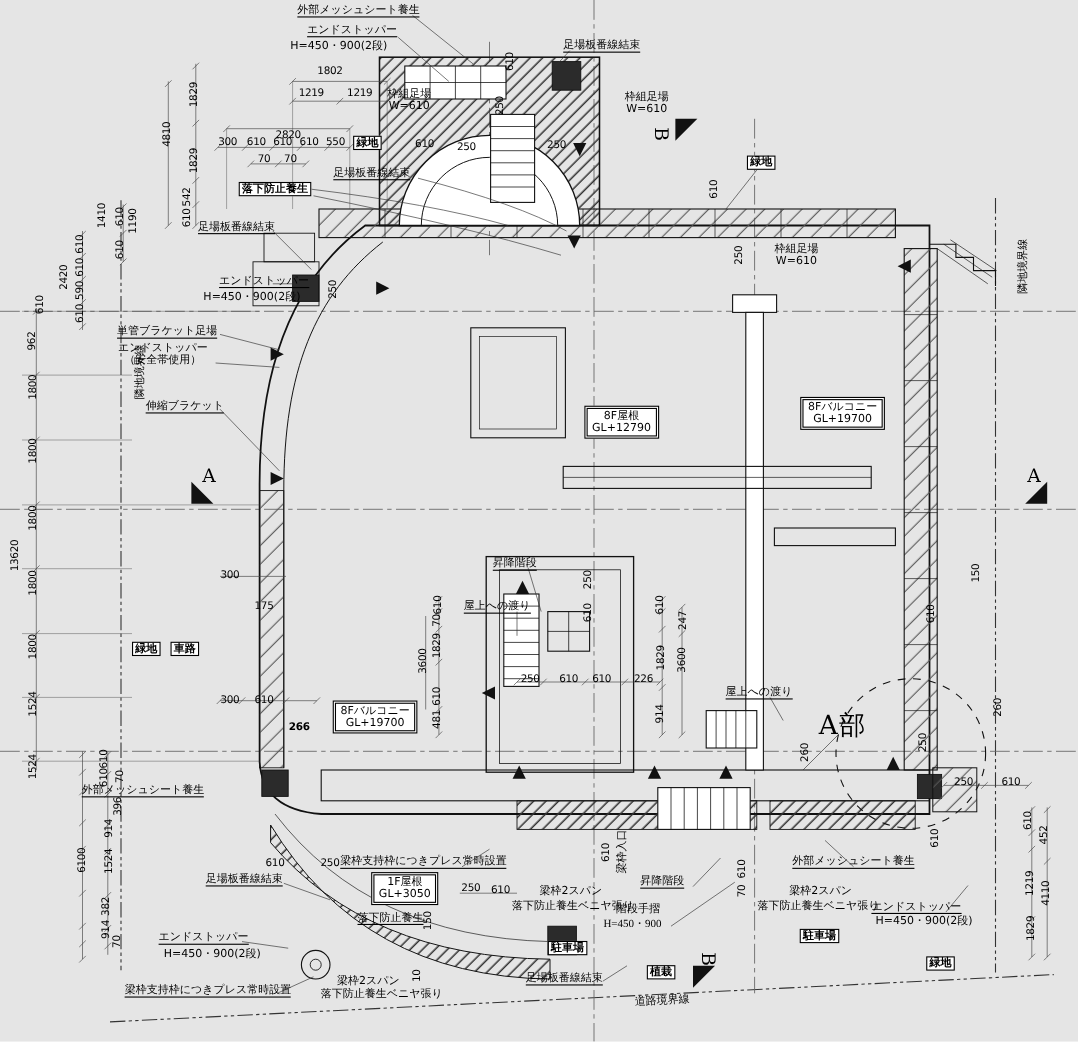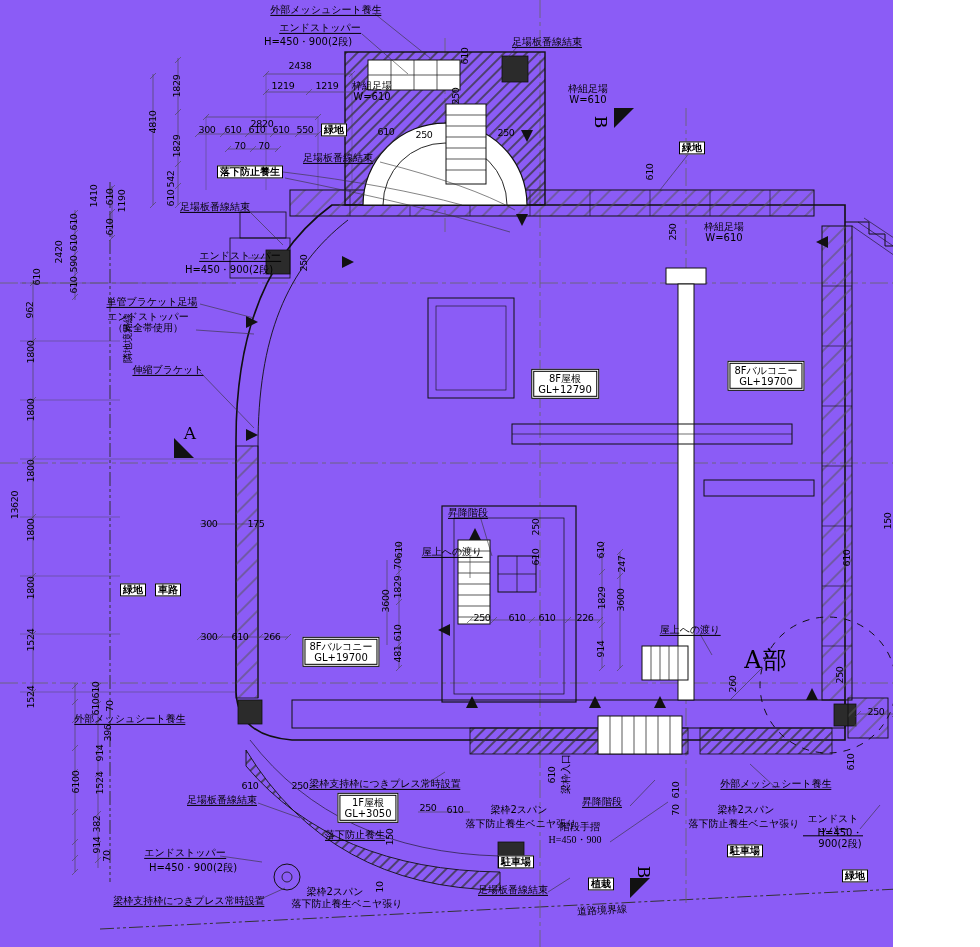--- a/index.html
+++ b/index.html
@@ -3,7 +3,7 @@
 <meta charset="utf-8">
 <style>
   html,body{margin:0;padding:0;background:#fff;}
-  .stage{position:relative;width:893px;height:947px;background:#8b5cf6;overflow:hidden;
+  .stage{position:relative;width:980px;height:947px;background:#e5e5e5;overflow:hidden;
          font-family:"DejaVu Sans","Liberation Sans",sans-serif;color:#000;}
   .stage svg{position:absolute;left:0;top:0;}
   .labels{position:absolute;left:0;top:0;width:100%;height:100%;}

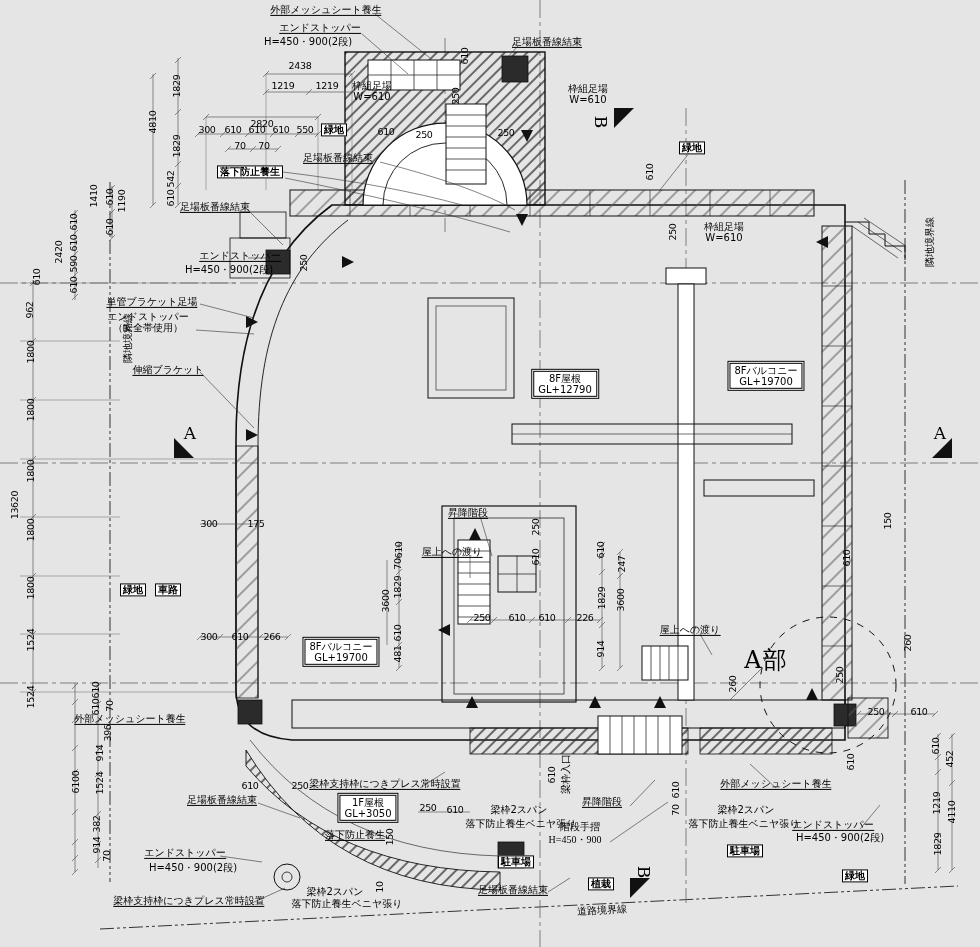--- a/index.html
+++ b/index.html
@@ -202,7 +202,7 @@
       <div class="lbl u" style="left: 320px; top: 28px; transform: translate(-50%, -50%);">エンドストッパー</div>
       <div class="lbl" style="left: 308px; top: 42px; transform: translate(-50%, -50%);">H=450・900(2段)</div>
       <div class="lbl u" style="left: 547px; top: 42px; transform: translate(-50%, -50%);">足場板番線結束</div>
-      <div class="lbl dim" style="left: 300px; top: 66px; transform: translate(-50%, -50%);">2438</div>
+      <div class="lbl dim" style="left: 300px; top: 66px; transform: translate(-50%, -50%);">1802</div>
       <div class="lbl dim" style="left: 283px; top: 86px; transform: translate(-50%, -50%);">1219</div>
       <div class="lbl dim" style="left: 327px; top: 86px; transform: translate(-50%, -50%);">1219</div>
       <div class="lbl" style="left: 372px; top: 91px; transform: translate(-50%, -50%);">枠組足場

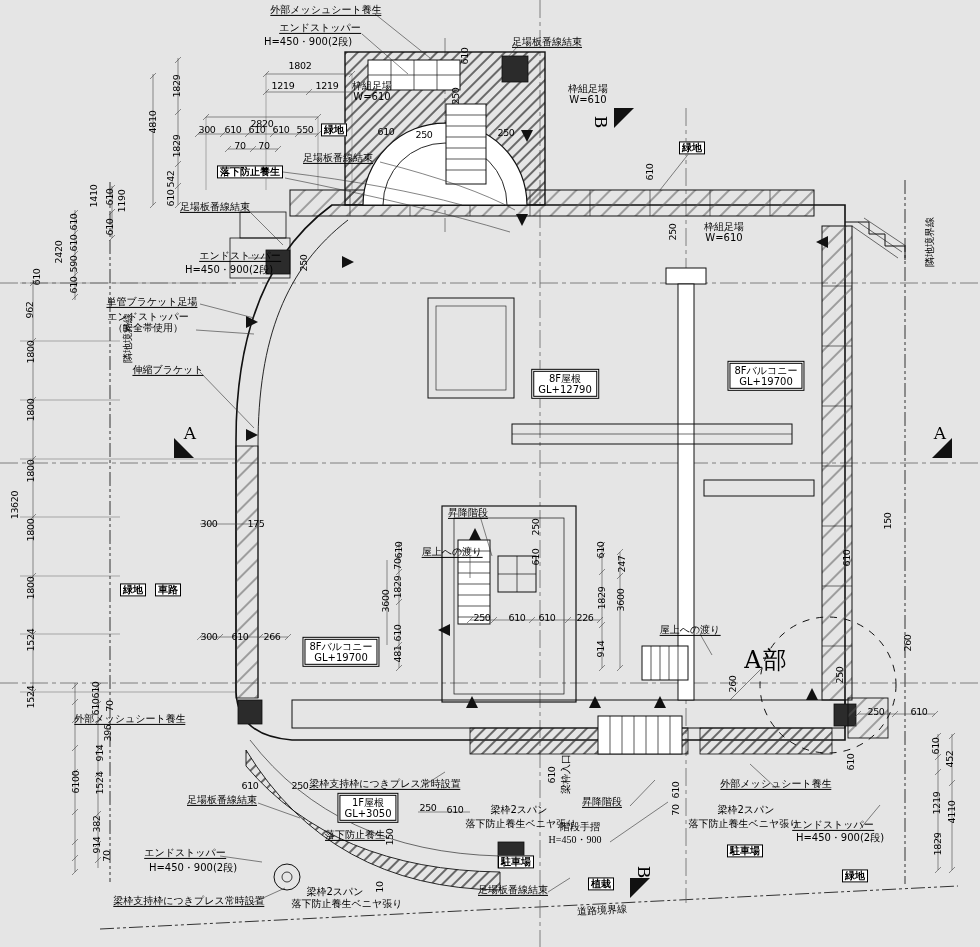--- a/index.html
+++ b/index.html
@@ -272,7 +272,7 @@
       <div class="lbl dbox" style="left: 766px; top: 376px; transform: translate(-50%, -50%);">8Fバルコニー
 GL+19700</div>
       <div class="lbl dim" style="left: 209px; top: 524px; transform: translate(-50%, -50%);">300</div>
-      <div class="lbl dim" style="left: 240px; top: 524px; transform: translate(-50%, -50%); margin-left: 16px;">175</div>
+      <div class="lbl dim" style="left: 240px; top: 552px; transform: translate(-50%, -50%);">175</div>
       <div class="lbl dim" style="left: 888px; top: 521px; transform: translate(-50%, -50%) rotate(-90deg);">150</div>
       <div class="lbl box" style="left: 133px; top: 590px; transform: translate(-50%, -50%);">緑地</div>
       <div class="lbl box" style="left: 168px; top: 590px; transform: translate(-50%, -50%);">車路</div>

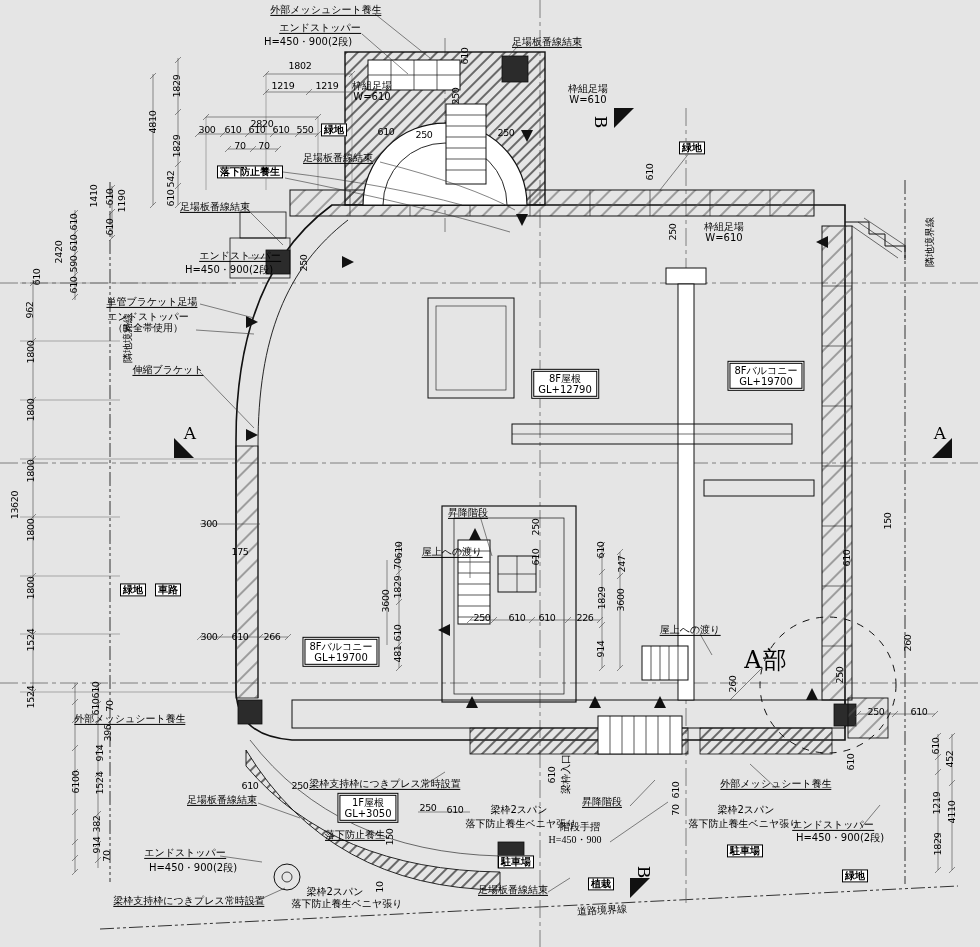--- a/index.html
+++ b/index.html
@@ -299,7 +299,7 @@
 GL+19700</div>
       <div class="lbl dim" style="left: 209px; top: 637px; transform: translate(-50%, -50%);">300</div>
       <div class="lbl dim" style="left: 240px; top: 637px; transform: translate(-50%, -50%);">610</div>
-      <div class="lbl dim" style="left: 272px; top: 637px; transform: translate(-50%, -50%);">266</div>
+      <div class="lbl dim" style="left: 272px; top: 662px; transform: translate(-50%, -50%); font-weight: bold;">266</div>
       <div class="lbl u" style="left: 690px; top: 630px; transform: translate(-50%, -50%);">屋上への渡り</div>
       <div class="lbl big" style="left: 766px; top: 660px; transform: translate(-50%, -50%);">A部</div>
       <div class="lbl dim" style="left: 733px; top: 684px; transform: translate(-50%, -50%) rotate(-90deg);">260</div>

